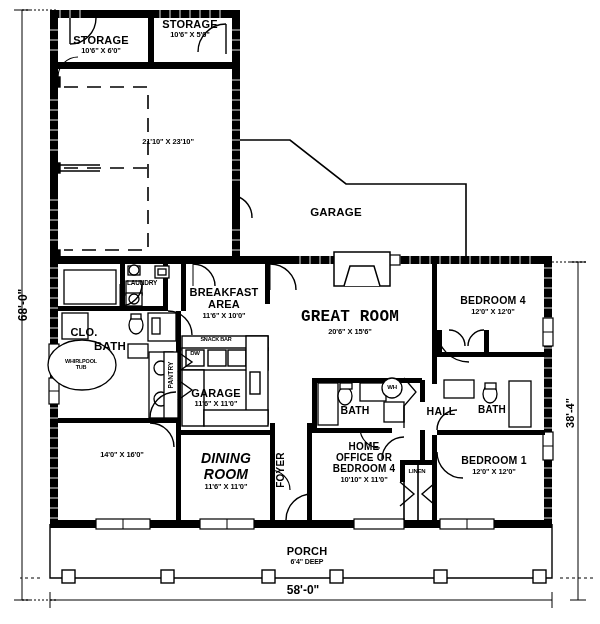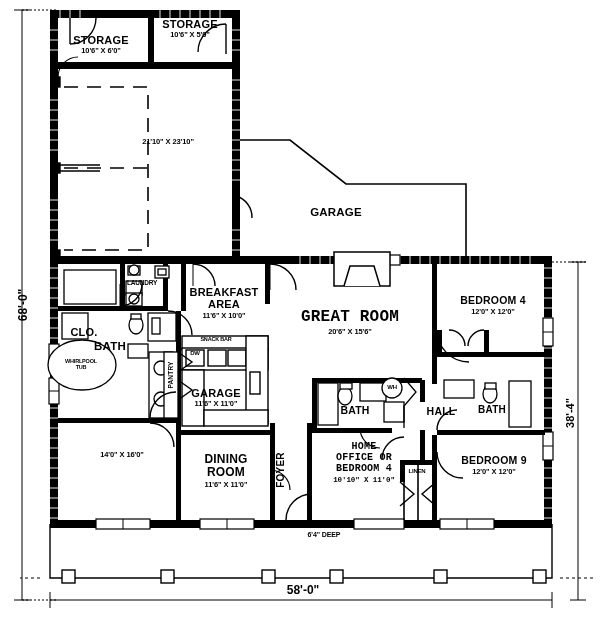--- a/index.html
+++ b/index.html
@@ -503,7 +503,7 @@
       <div class="rm-label" style="left: 441px; top: 412px;">
         <div class="rm-name" style="font-size: 10.5px;">HALL</div>
       </div>
-      <div class="rm-label" style="left: 364px; top: 462px; font-family: Liberation Mono, monospace;">
+      <div class="rm-label" style="left: 364px; top: 462px;">
         <div class="rm-name" style="font-size: 10px;">HOME<br>OFFICE OR<br>BEDROOM 4</div>
         <div class="rm-dim" style="font-size: 7.5px; margin-top: 1px;">10'10" X 11'0"</div>
       </div>

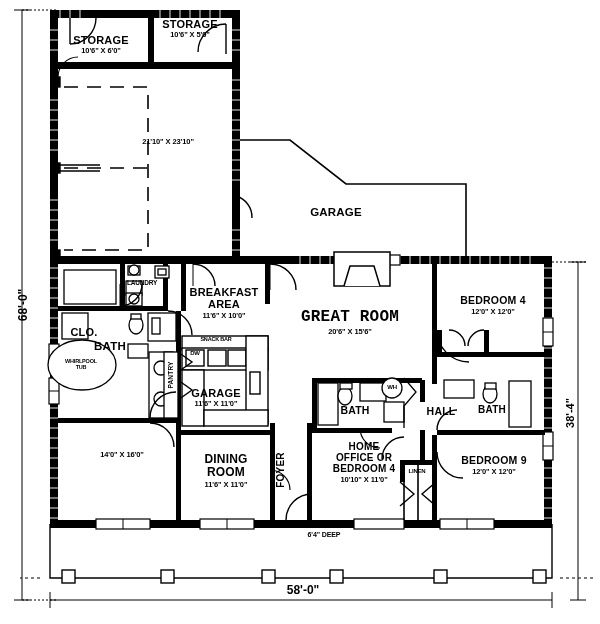--- a/index.html
+++ b/index.html
@@ -511,7 +511,7 @@
         <div class="rm-dim" style="font-size: 7.5px; margin-top: 1px;">14'0" X 16'0"</div>
       </div>
       <div class="rm-label" style="left: 226px; top: 471px;">
-        <div class="rm-name" style="font-size: 12px;">DINING<br>ROOM</div>
+        <div class="rm-name" style="font-size: 14px; font-style: italic;">DINING<br>ROOM</div>
         <div class="rm-dim" style="font-size: 7.5px; margin-top: 1px;">11'6" X 11'0"</div>
       </div>
       <div class="rm-label" style="left: 307px; top: 529px; margin-left: 17px;">

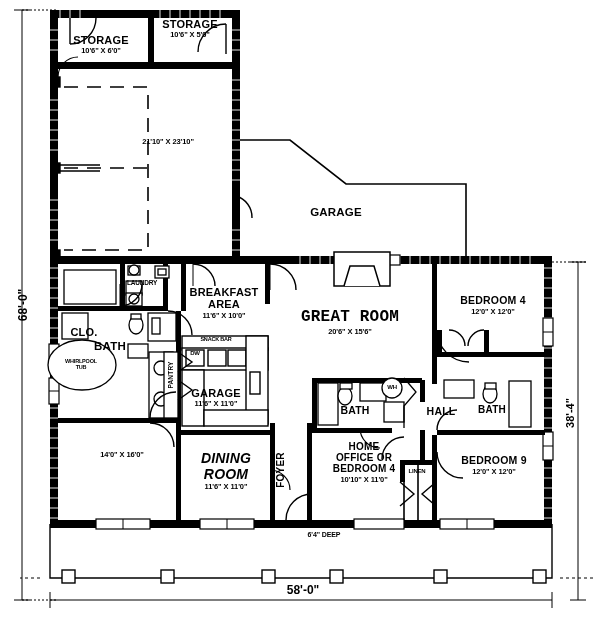--- a/index.html
+++ b/index.html
@@ -491,7 +491,7 @@
         <div class="rm-dim" style="font-size: 7.5px; margin-top: 1px;">12'0" X 12'0"</div>
       </div>
       <div class="rm-label" style="left: 494px; top: 466px;">
-        <div class="rm-name" style="font-size: 10.5px;">BEDROOM 9</div>
+        <div class="rm-name" style="font-size: 10.5px;">BEDROOM 1</div>
         <div class="rm-dim" style="font-size: 7.5px; margin-top: 1px;">12'0" X 12'0"</div>
       </div>
       <div class="rm-label" style="left: 492px; top: 410px;">

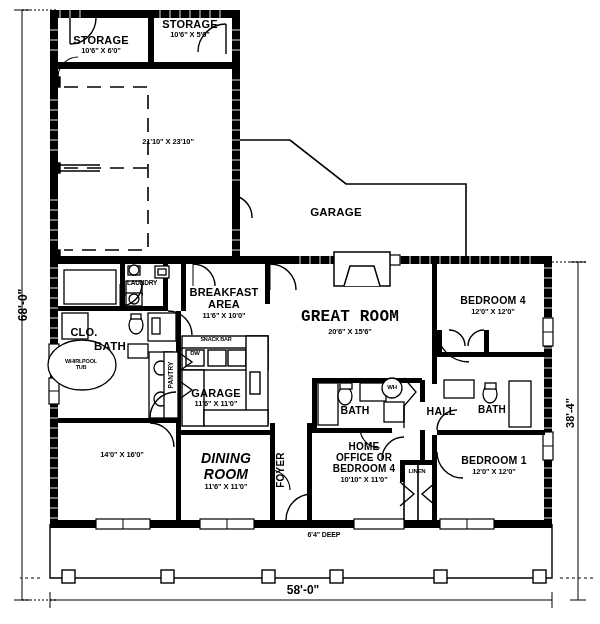--- a/index.html
+++ b/index.html
@@ -514,7 +514,7 @@
         <div class="rm-name" style="font-size: 14px; font-style: italic;">DINING<br>ROOM</div>
         <div class="rm-dim" style="font-size: 7.5px; margin-top: 1px;">11'6" X 11'0"</div>
       </div>
-      <div class="rm-label" style="left: 307px; top: 529px; margin-left: 17px;">
+      <div class="rm-label" style="left: 307px; top: 556px;">
         <div class="rm-name" style="font-size: 11px;">PORCH</div>
         <div class="rm-dim" style="font-size: 7px; margin-top: 1px;">6'4" DEEP</div>
       </div>

